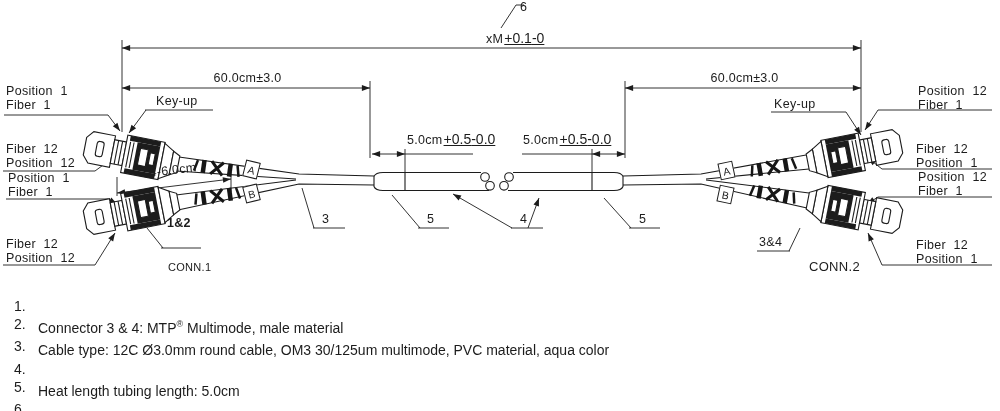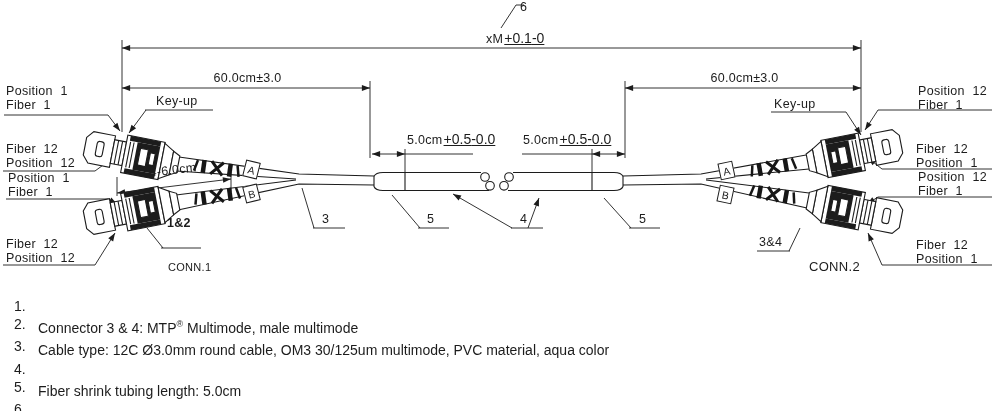--- a/index.html
+++ b/index.html
@@ -225,7 +225,7 @@
     </div>
     <div class="note">
       <span class="nnum">2.</span>
-      <span class="ntext"><span>Connector 3 &amp; 4: MTP</span><sup>®</sup><span> Multimode, male multimode</span></span>
+      <span class="ntext"><span>Connector 3 &amp; 4: MTP</span><sup>®</sup><span> Multimode, male material</span></span>
     </div>
     <div class="note">
       <span class="nnum">3.</span>

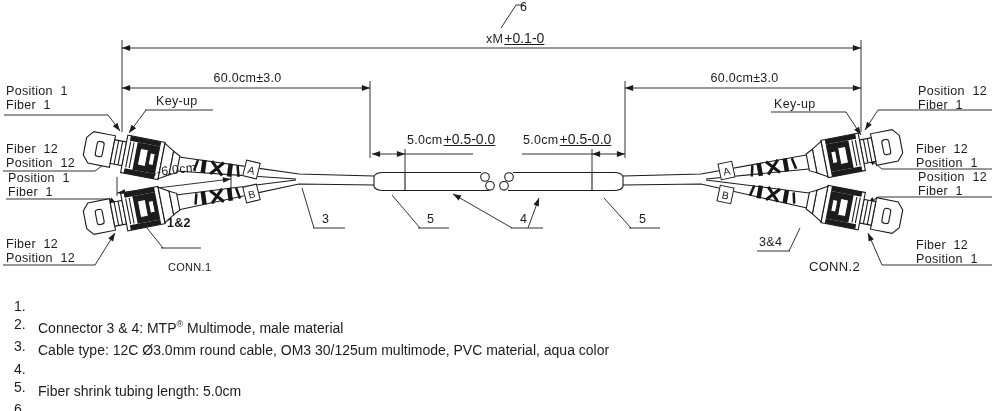--- a/index.html
+++ b/index.html
@@ -236,7 +236,7 @@
     </div>
     <div class="note">
       <span class="nnum">5.</span>
-      <span class="ntext"><span>Fiber shrink tubing length: 5.0cm</span><sup></sup><span></span></span>
+      <span class="ntext"><span>Heat length tubing length: 5.0cm</span><sup></sup><span></span></span>
     </div>
     <div class="note">
       <span class="nnum">6.</span>

